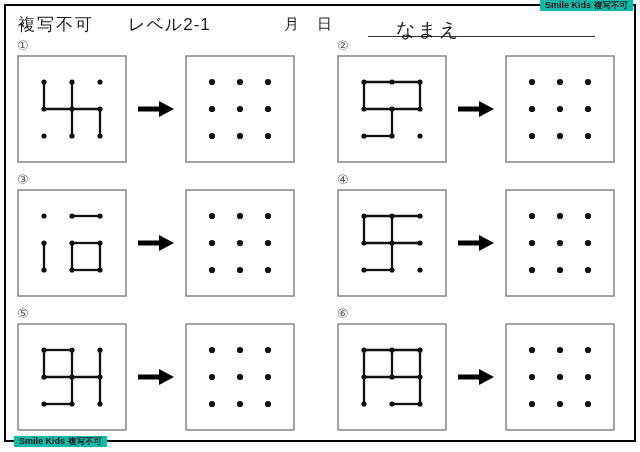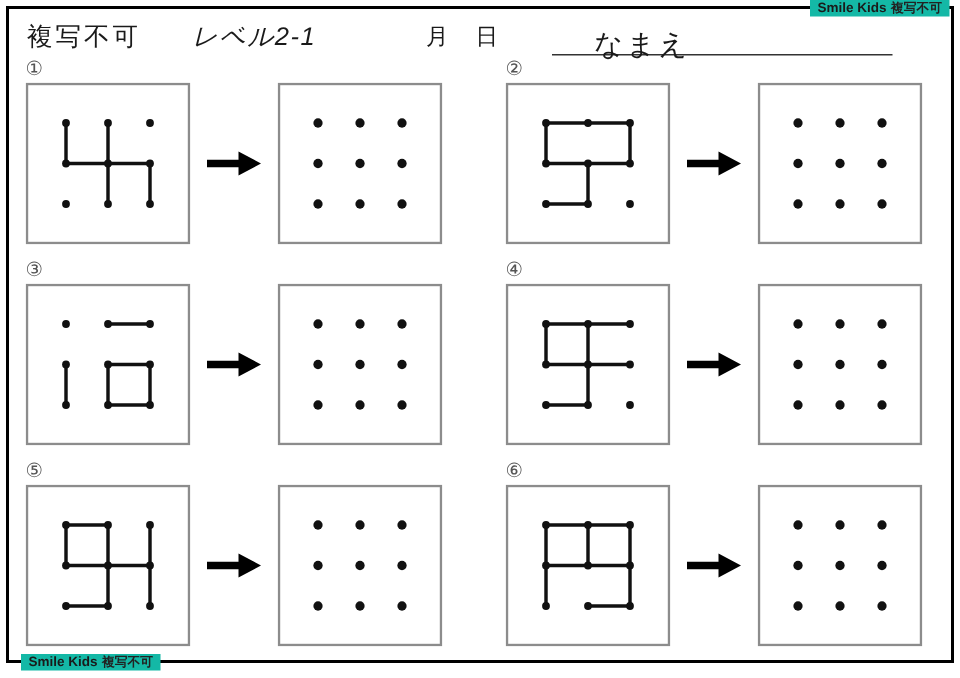--- a/index.html
+++ b/index.html
@@ -21,7 +21,7 @@
   .brand-bottom{top:436px;left:14px;}
   .hdr{position:absolute;white-space:nowrap;z-index:2;}
   .t-title{left:18px;top:13px;font-size:17px;letter-spacing:2px;}
-  .t-level{left:128px;top:13px;font-size:17px;letter-spacing:1px;font-style:italic;}
+  .t-level{left:128px;top:13px;font-size:17px;letter-spacing:1px;}
   .t-month{left:284px;top:15px;font-size:15px;}
   .t-day{left:317px;top:15px;font-size:15px;}
   .t-name{left:372px;top:17px;font-size:19px;letter-spacing:2px;margin-left:24px;}

